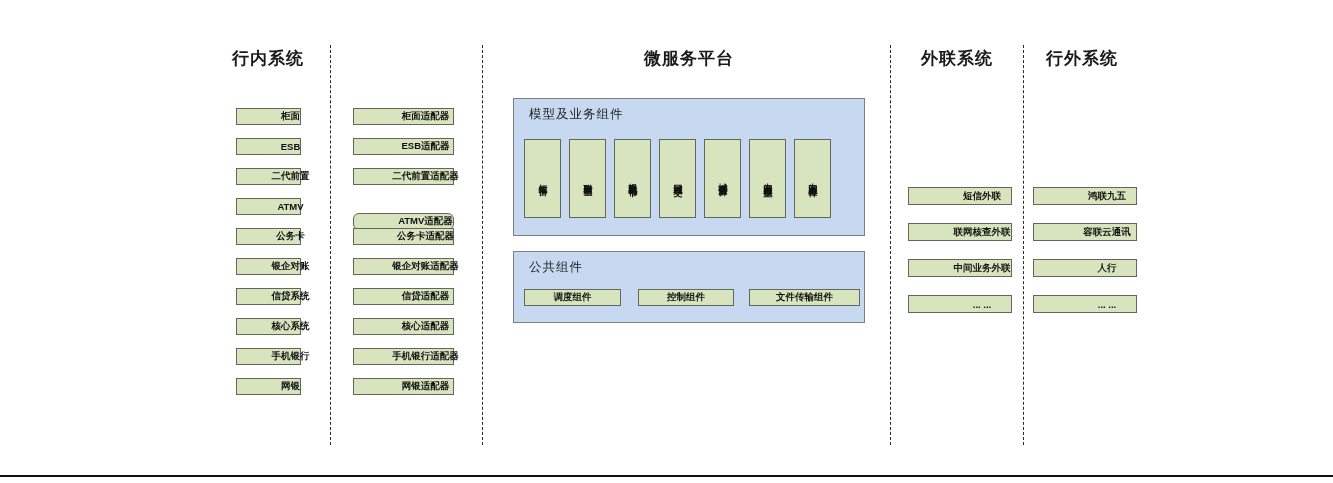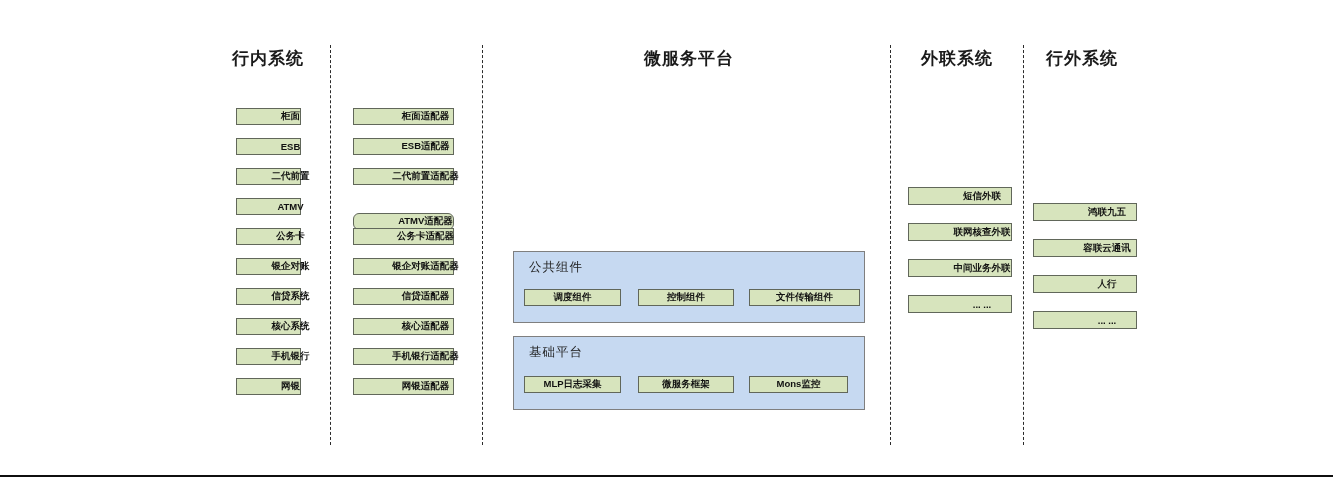--- a/index.html
+++ b/index.html
@@ -149,6 +149,16 @@
   <div class="gbox col2" style="top:348px;">手机银行适配器</div>
   <div class="gbox col2" style="top:378px;">网银适配器</div>
 
+  <div class="container" style="top:98px; height:138px;">
+    <div class="container-label">模型及业务组件</div>
+    <div class="vbox" style="left:10px;">短信平台</div>
+    <div class="vbox" style="left:55px;">联网核查</div>
+    <div class="vbox" style="left:100px;">银联及银行卡</div>
+    <div class="vbox" style="left:145px;">同城票交</div>
+    <div class="vbox" style="left:190px;">城商行清算</div>
+    <div class="vbox" style="left:235px;">中间业务模型</div>
+    <div class="vbox" style="left:280px;">中间业务组件</div>
+  </div>
 
   <div class="container" style="top:251px; height:72px;">
     <div class="container-label">公共组件</div>

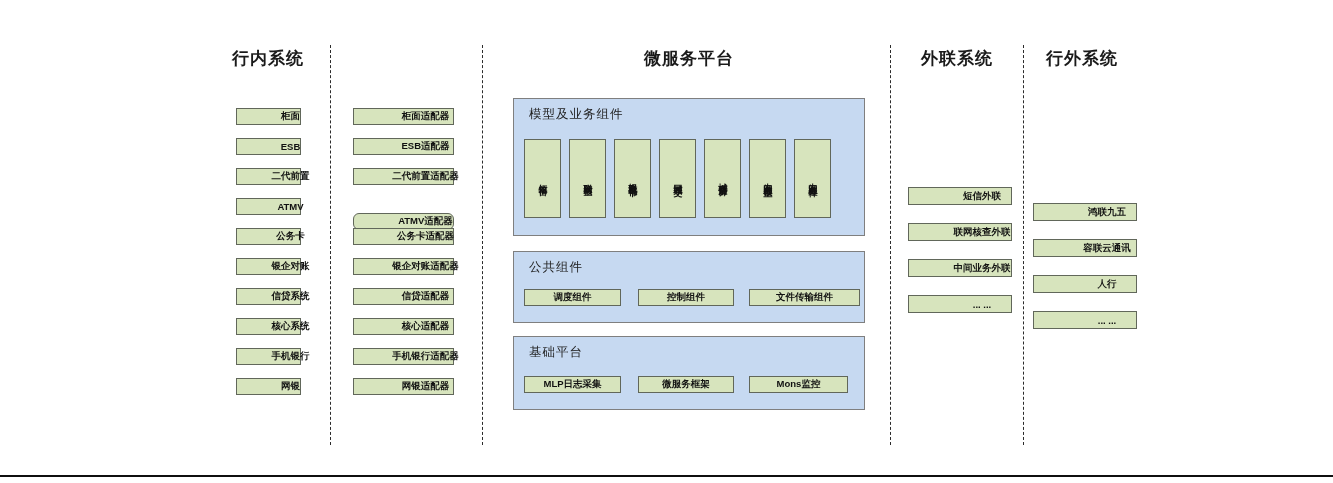--- a/index.html
+++ b/index.html
@@ -52,7 +52,7 @@
   .gbox.col1 { left: 236px; width: 65px;  height: 17px; }
   .gbox.col2 { left: 353px; width: 101px; height: 17px; }
   .gbox.col4 { left: 908px; width: 104px; height: 18px; }
-  .gbox.col5 { left: 1033px; width: 104px; height: 18px; margin-top: 16px; }
+  .gbox.col5 { left: 1033px; width: 104px; height: 18px; }
   .container {
     position: absolute;
     left: 513px;

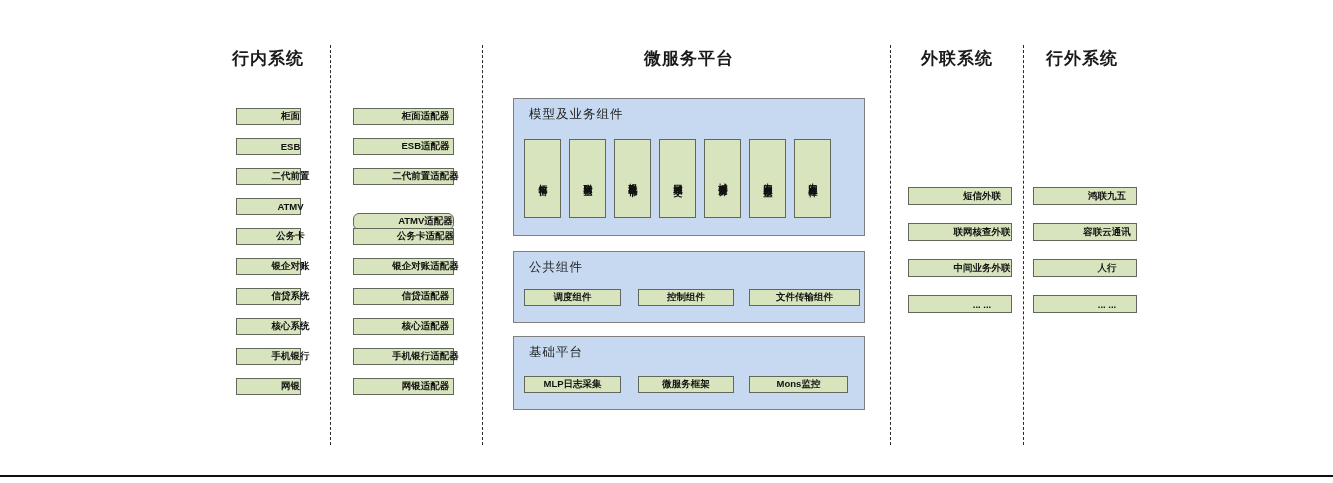--- a/index.html
+++ b/index.html
@@ -167,12 +167,6 @@
     <div class="hbtn" style="left:235px; top:37px; width:111px;">文件传输组件</div>
   </div>
 
-  <div class="container" style="top:336px; height:74px;">
-    <div class="container-label">基础平台</div>
-    <div class="hbtn" style="left:10px;  top:39px; width:97px;">MLP日志采集</div>
-    <div class="hbtn" style="left:124px; top:39px; width:96px;">微服务框架</div>
-    <div class="hbtn" style="left:235px; top:39px; width:99px;">Mons监控</div>
-  </div>
 
   <div class="gbox col4" style="top:187px;">短信外联</div>
   <div class="gbox col4" style="top:223px;">联网核查外联</div>

